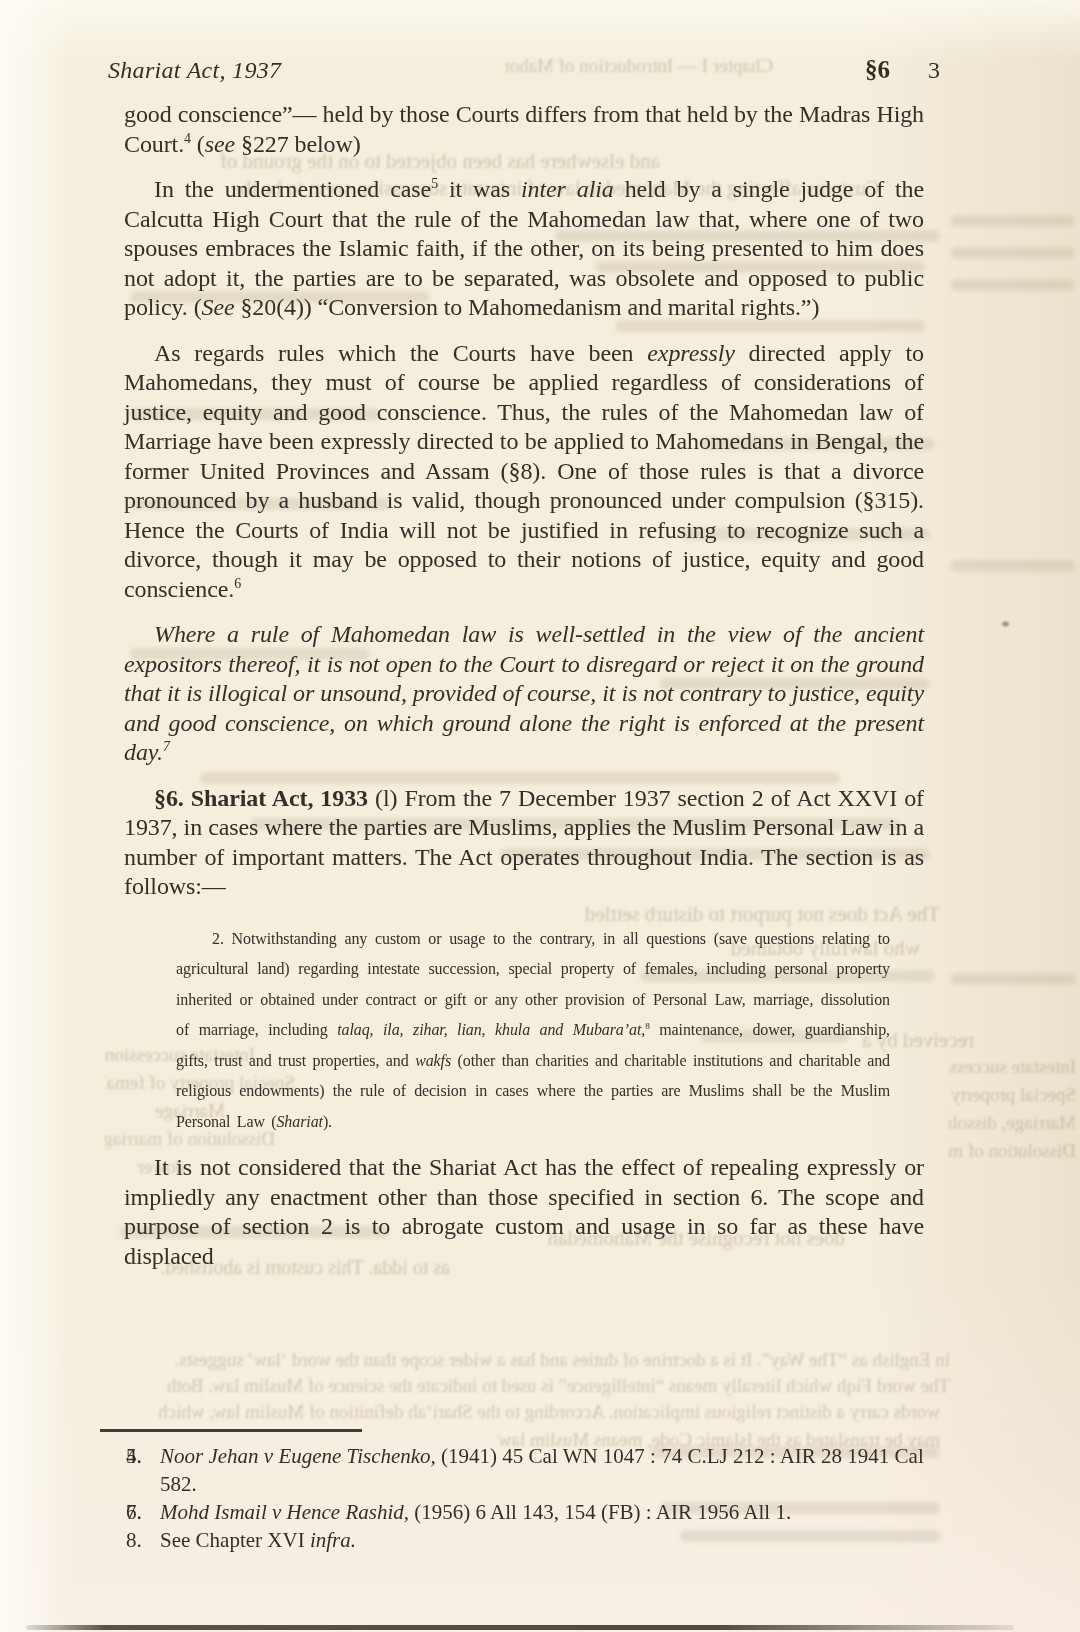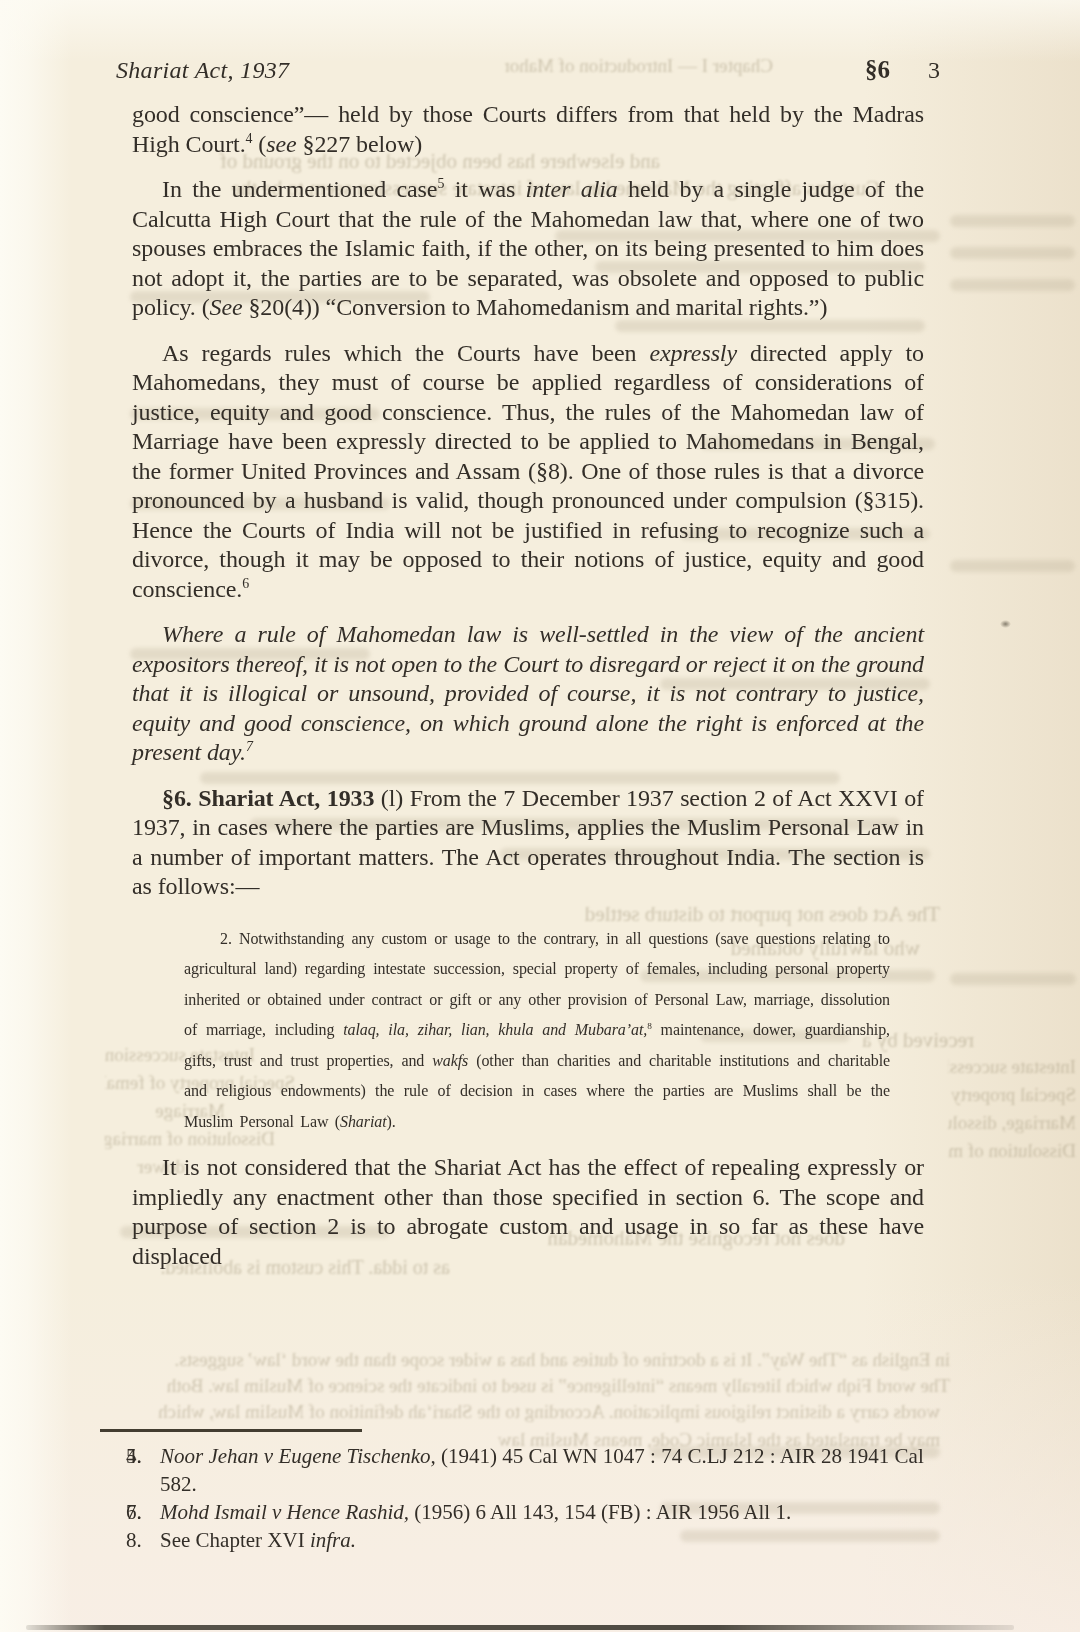--- a/index.html
+++ b/index.html
@@ -32,7 +32,7 @@
   .ghost-bar{position:absolute;height:12px;background:#b6ab92;border-radius:6px;
     opacity:0.28;filter:blur(2.2px);}
   
-  .content{position:absolute;left:16px;top:0;right:0;z-index:2;padding:56px 140px 0 100px;}
+  .content{position:absolute;left:8px;top:0;right:0;z-index:2;padding:56px 140px 0 100px;}
   .running-head{display:flex;justify-content:space-between;align-items:baseline;}
   .head-title{font-style:italic;font-size:24px;letter-spacing:0.3px;}
   .head-right{display:flex;gap:38px;align-items:baseline;}

